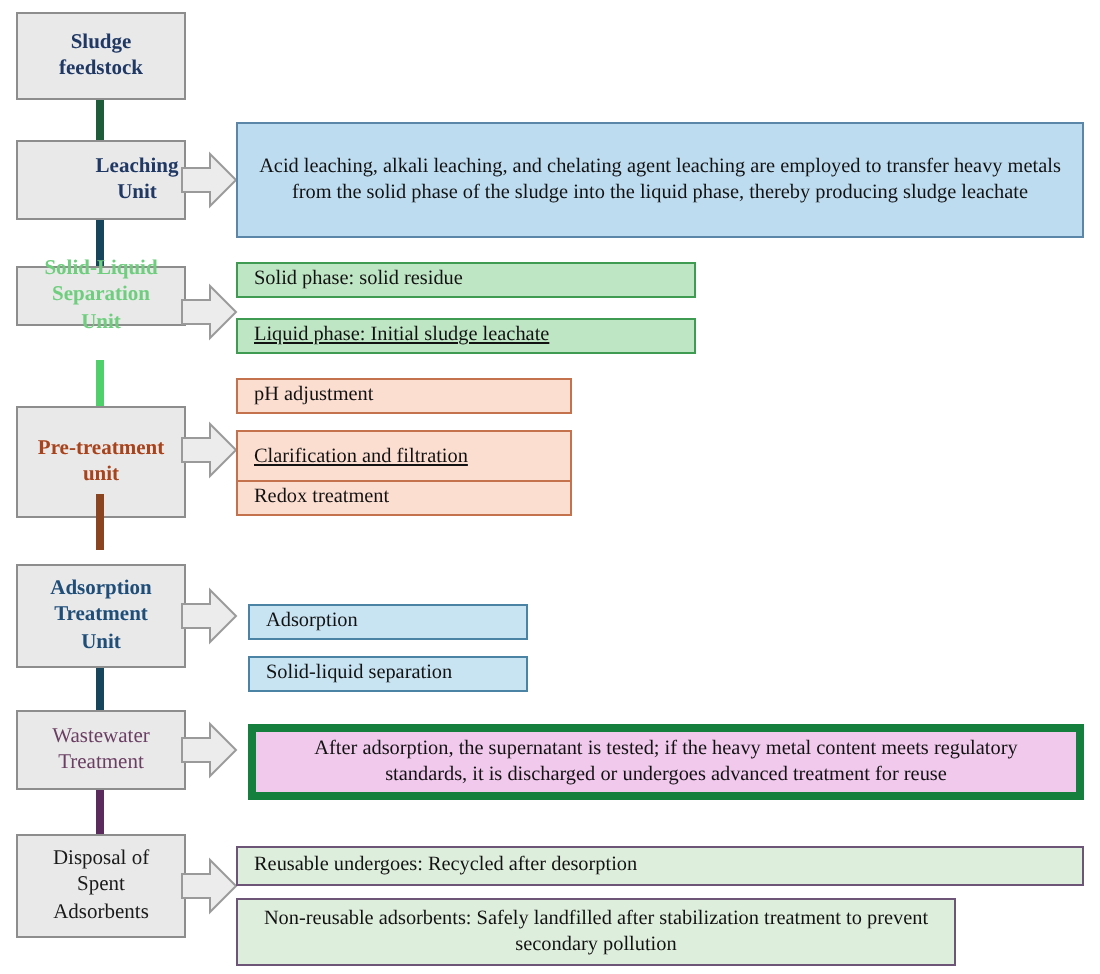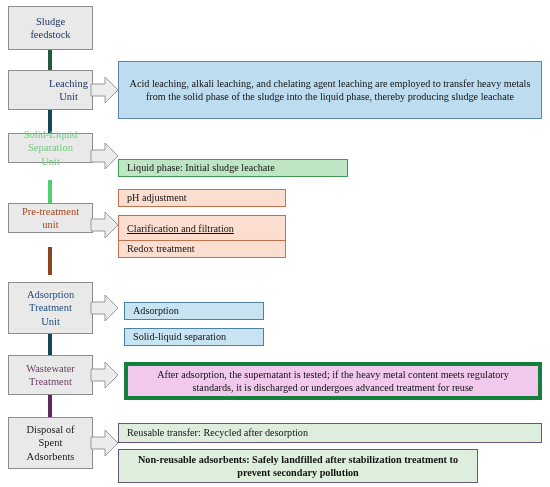--- a/index.html
+++ b/index.html
@@ -33,7 +33,7 @@
     align-items: center;
     justify-content: center;
     text-align: center;
-    font-weight: normal;
+    font-weight: bold;
     font-size: 10.5px;
     line-height: 1.28;
     padding: 2px 4px;

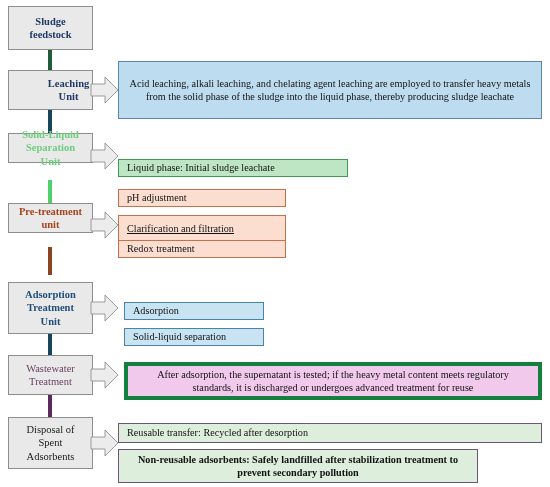--- a/index.html
+++ b/index.html
@@ -131,6 +131,9 @@
     <polygon points="0,8 14,8 14,1 27,14 14,27 14,20 0,20" fill="#ececec" stroke="#9a9a9a" stroke-width="1"></polygon>
   </svg>
 
+  <div class="info-box green" style="left:118px; top:131px; width:230px; height:18px;">
+    <span>Solid phase: solid residue</span>
+  </div>
   <div class="info-box green" style="left:118px; top:159px; width:230px; height:18px;">
     <span>Liquid phase: Initial sludge leachate</span>
   </div>

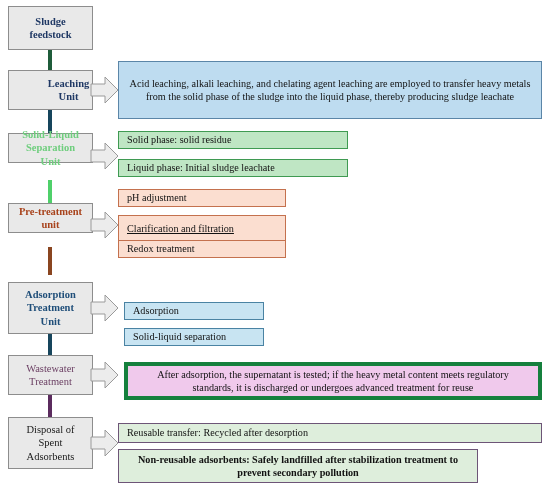--- a/index.html
+++ b/index.html
@@ -134,7 +134,7 @@
   <div class="info-box green" style="left:118px; top:131px; width:230px; height:18px;">
     <span>Solid phase: solid residue</span>
   </div>
-  <div class="info-box green" style="left:118px; top:159px; width:230px; height:18px;">
+  <div class="info-box green" style="left:118px; top:159px; width:230px; height:18px;text-decoration:underline;">
     <span>Liquid phase: Initial sludge leachate</span>
   </div>
 

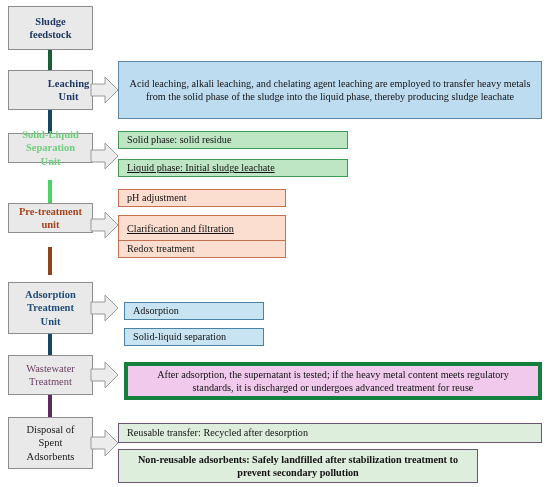--- a/index.html
+++ b/index.html
@@ -140,7 +140,7 @@
 
   <div class="connector" style="left:48px; top:180px; height:23px; background:#4fd06a;"></div>
 
-  <div class="stage-box" style="left:8px; top:203px; width:85px; height:30px; color:#a8431c;">
+  <div class="stage-box" style="left:8px; top:203px; width:85px; height:56px; color:#a8431c;">
     <span style="white-space:pre-line;">Pre-treatment
 unit</span>
   </div>

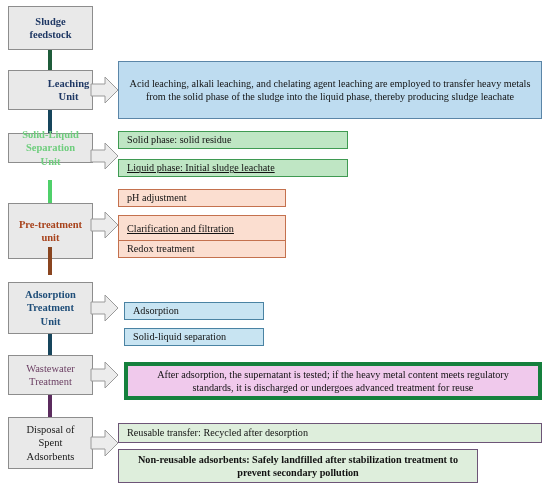--- a/index.html
+++ b/index.html
@@ -206,7 +206,7 @@
   </svg>
 
   <div class="info-box palegreen" style="left:118px; top:423px; width:424px; height:20px;">
-    <span>Reusable transfer: Recycled after desorption</span>
+    <span>Reusable undergoes: Recycled after desorption</span>
   </div>
   <div class="info-box palegreen" style="left:118px; top:449px; width:360px; height:34px;font-weight:bold;">
     <span>Non-reusable adsorbents: Safely landfilled after stabilization treatment to prevent secondary pollution</span>

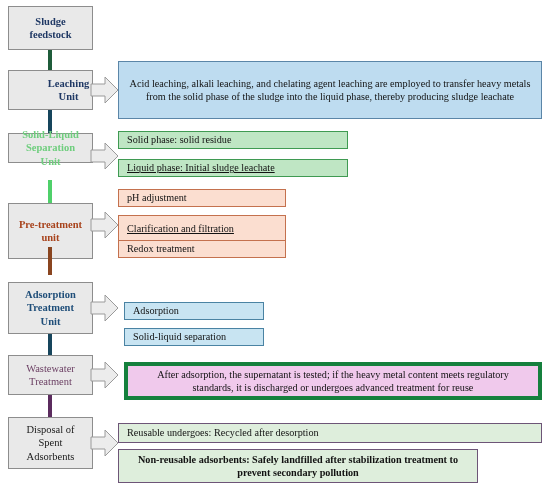--- a/index.html
+++ b/index.html
@@ -208,7 +208,7 @@
   <div class="info-box palegreen" style="left:118px; top:423px; width:424px; height:20px;">
     <span>Reusable undergoes: Recycled after desorption</span>
   </div>
-  <div class="info-box palegreen" style="left:118px; top:449px; width:360px; height:34px;font-weight:bold;">
+  <div class="info-box palegreen" style="left:118px; top:449px; width:360px; height:34px;">
     <span>Non-reusable adsorbents: Safely landfilled after stabilization treatment to prevent secondary pollution</span>
   </div>
 

